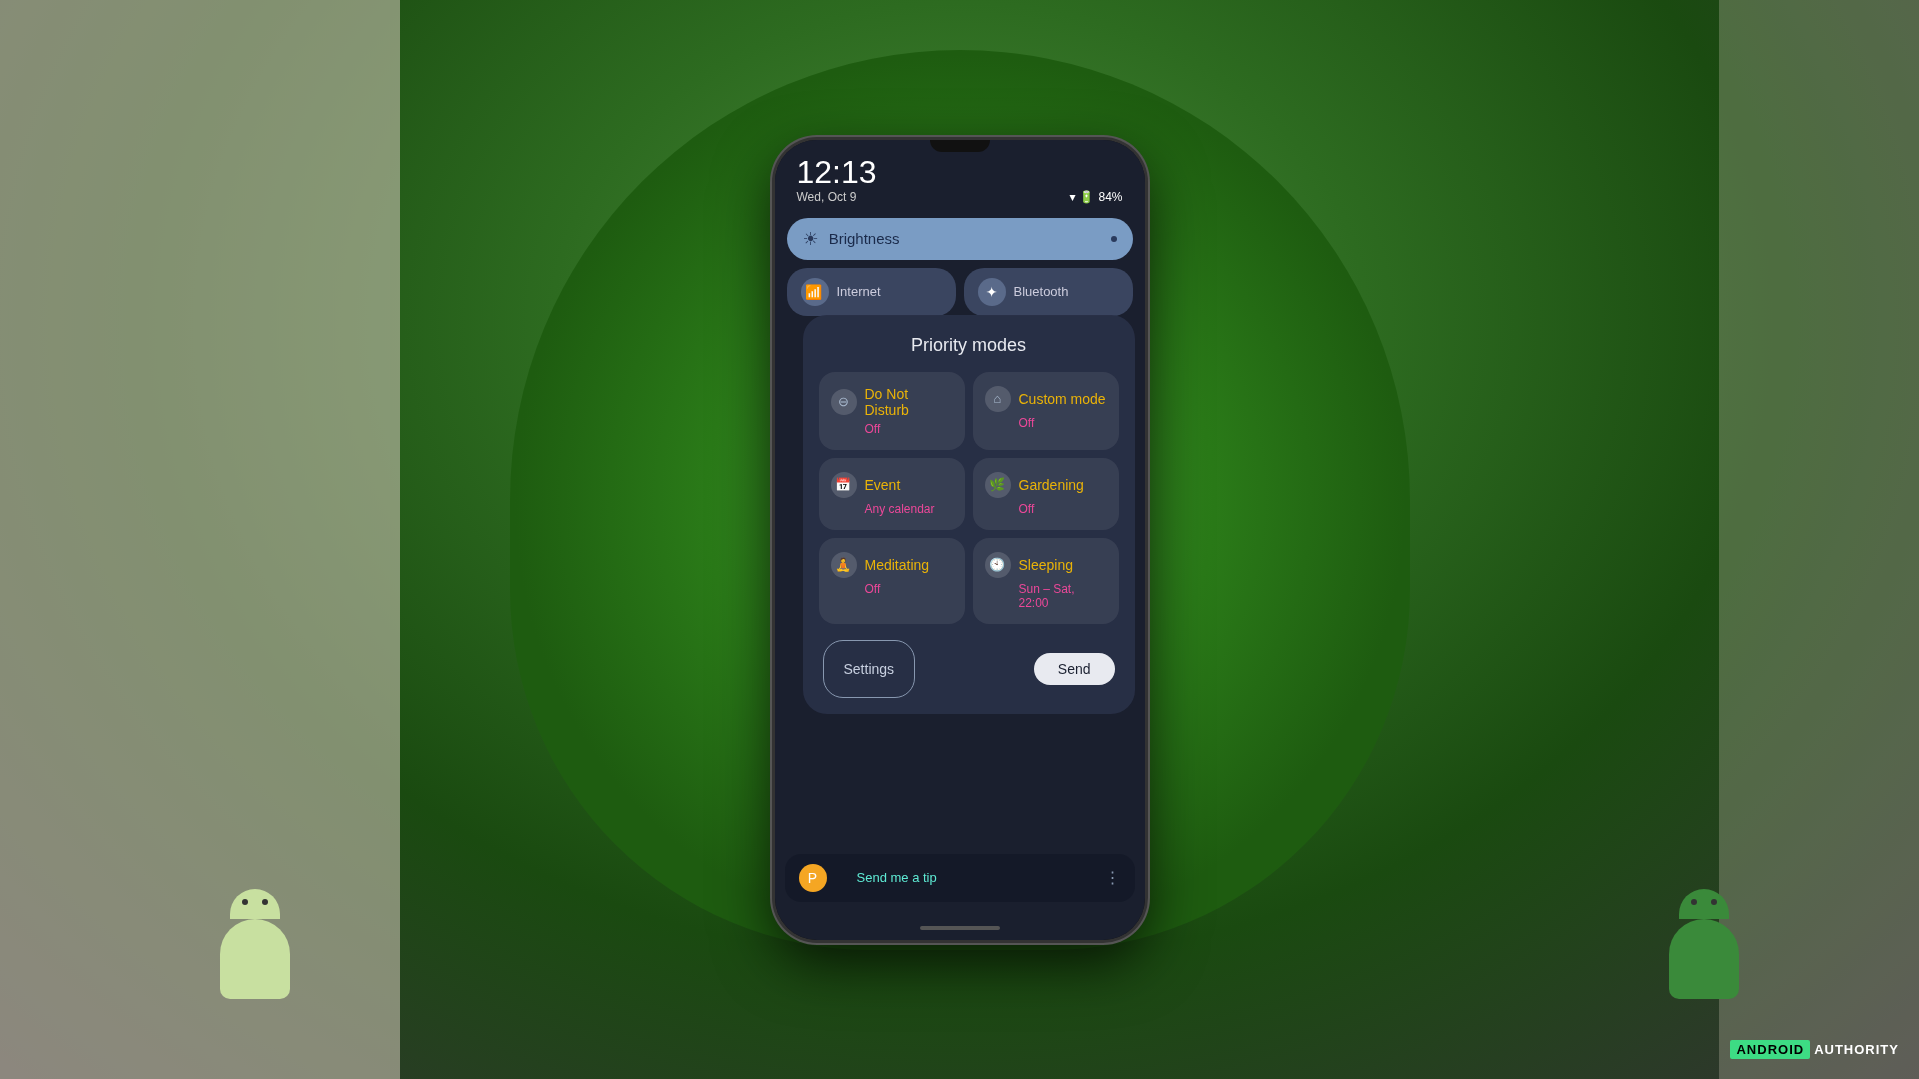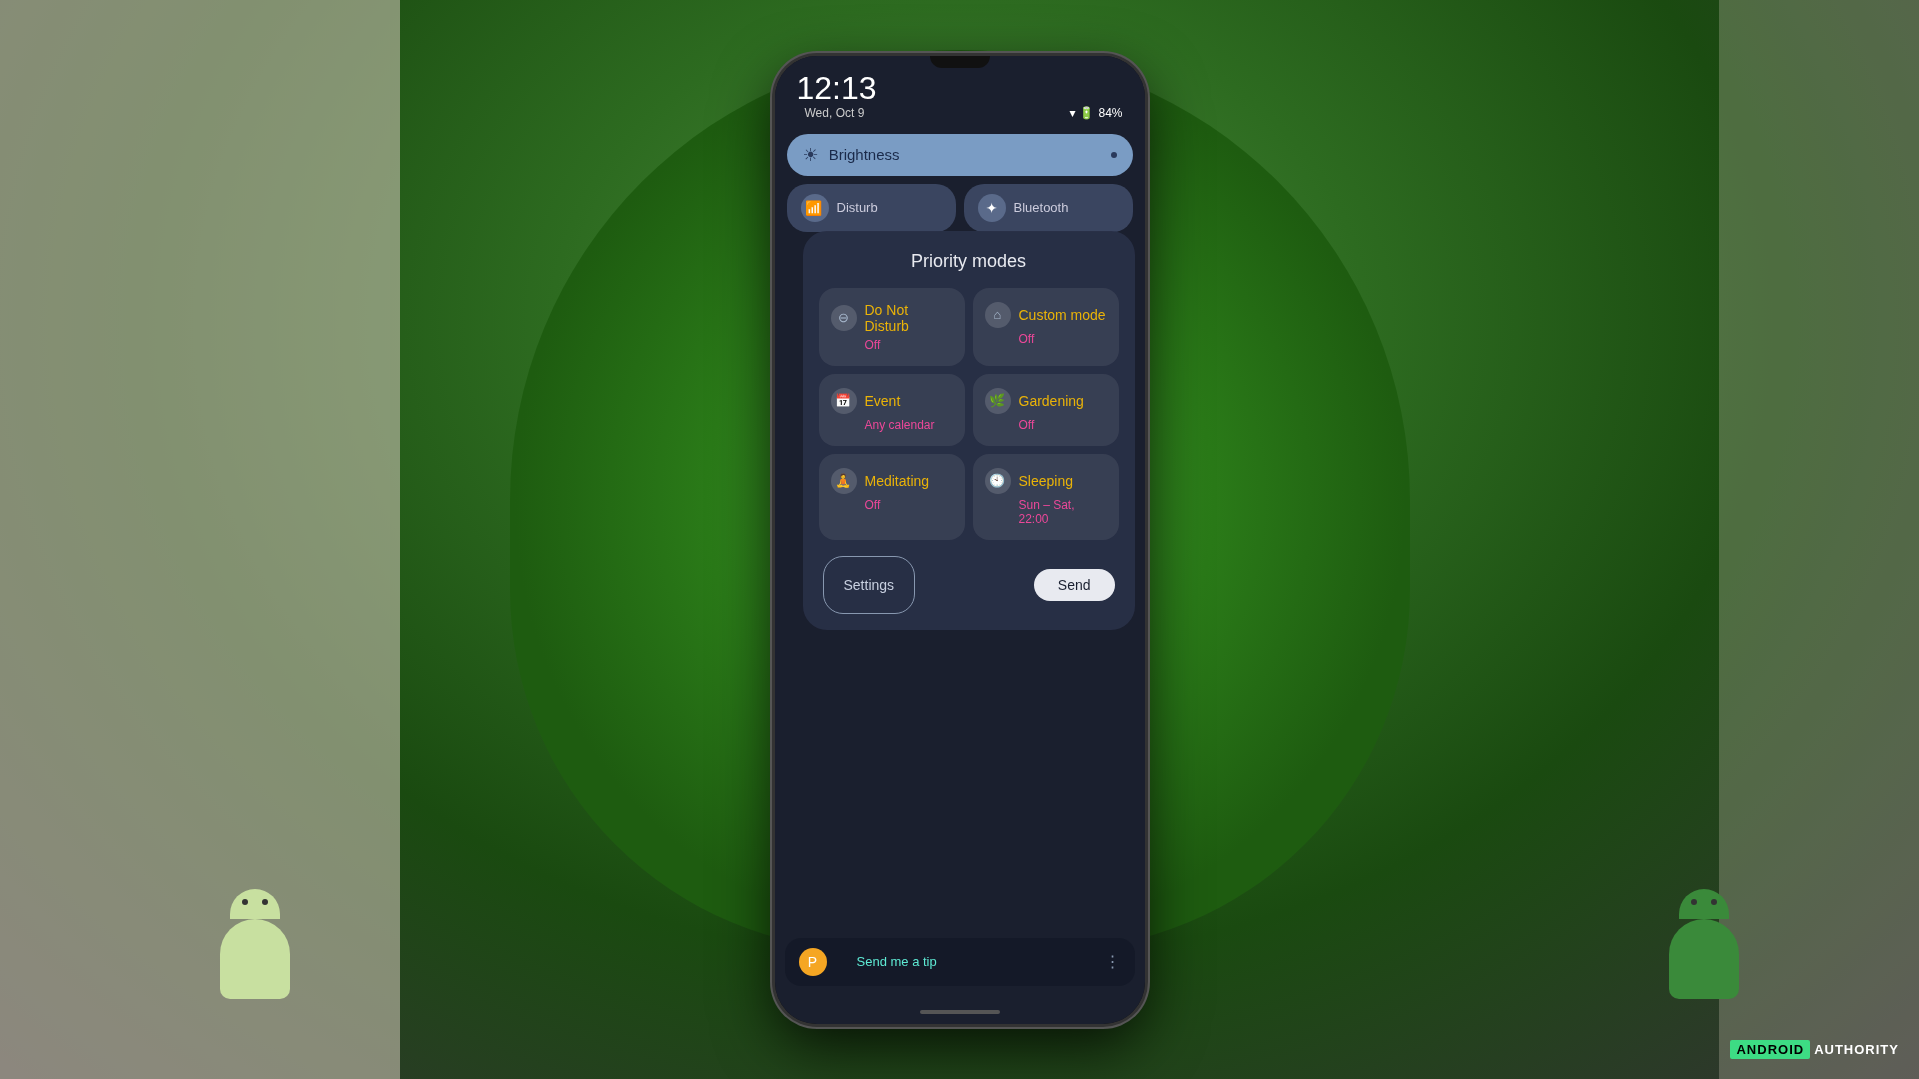--- a/index.html
+++ b/index.html
@@ -79,7 +79,7 @@
     .phone {
       position: relative;
       width: 370px;
-      height: 968px;
+      height: 800px;
       background: #111;
       border-radius: 42px;
       box-shadow: 0 0 0 3px #333, 0 0 0 5px #555, 0 20px 60px rgba(0,0,0,0.8);

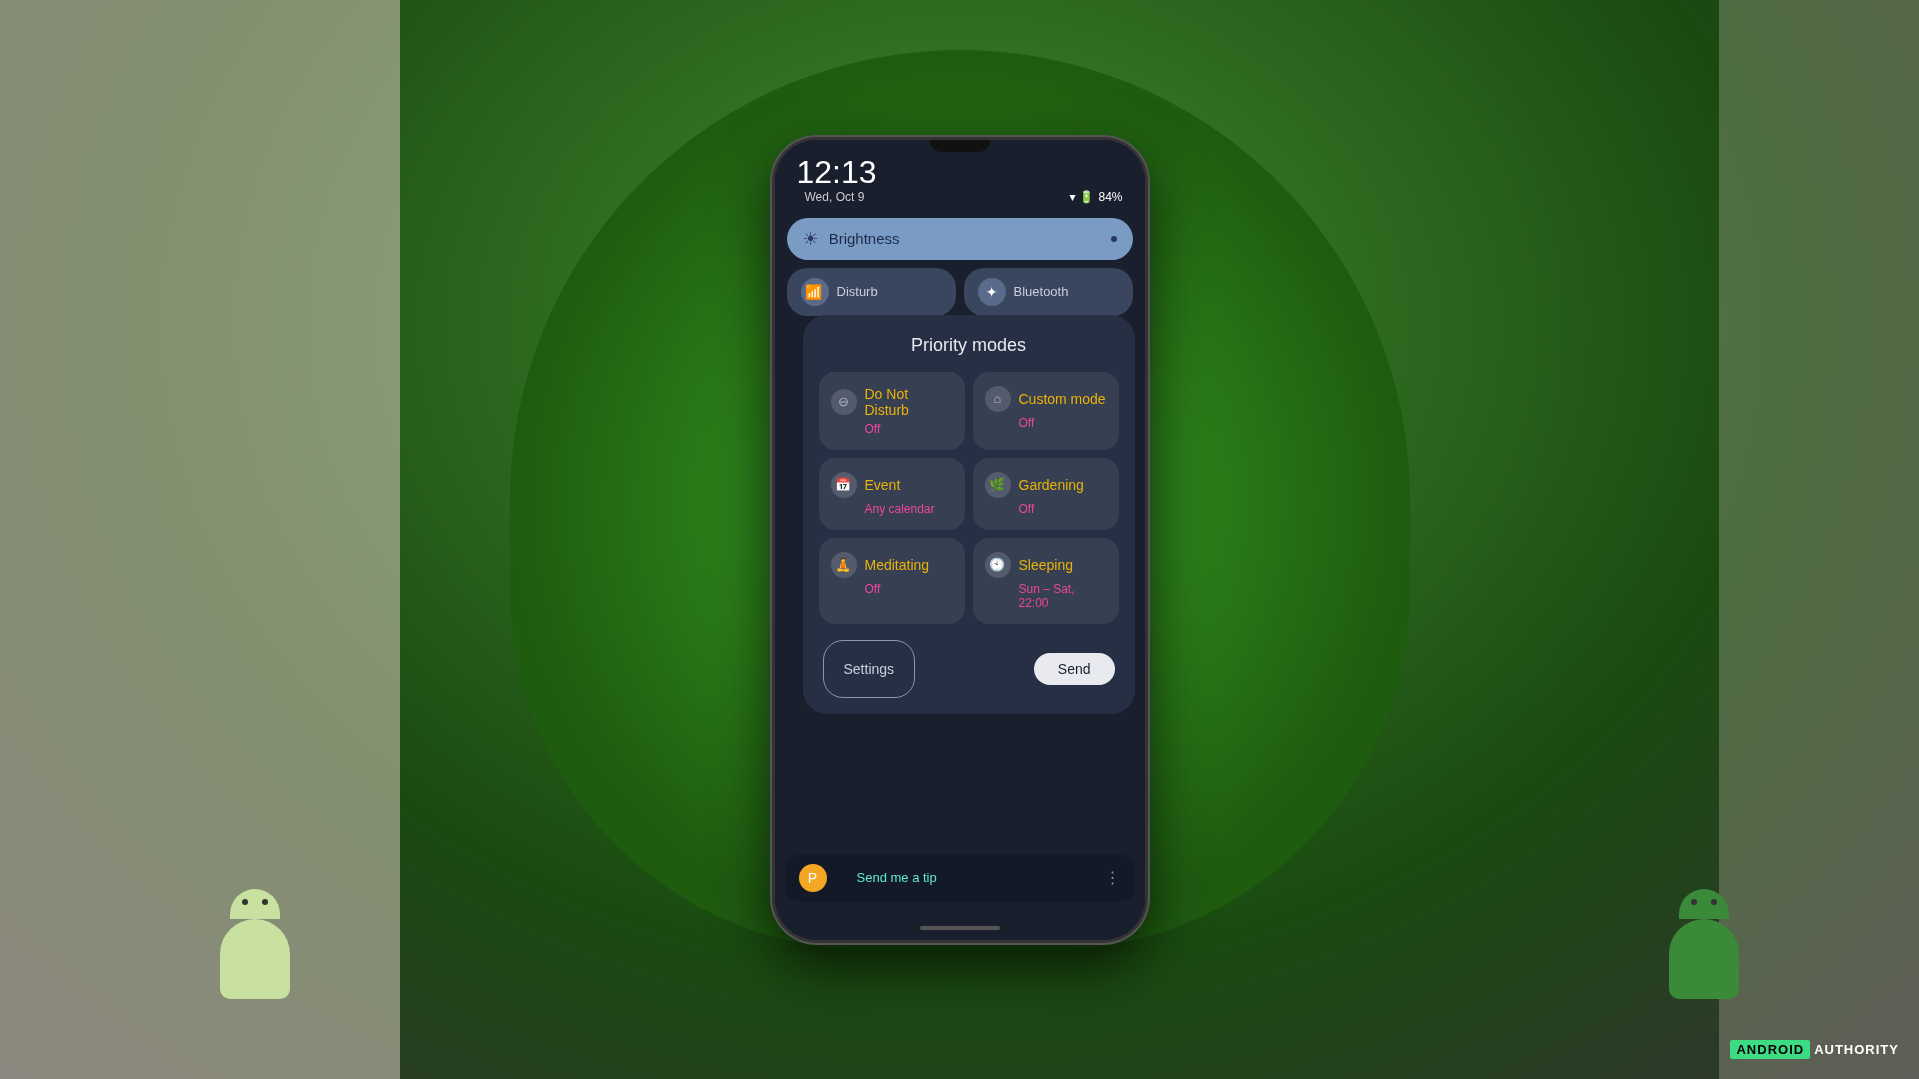--- a/index.html
+++ b/index.html
@@ -117,7 +117,6 @@
       font-size: 12px;
       color: #ccc;
       margin-top: 2px;
-      margin-left: 8px;
     }
     .status-icons {
       display: flex;

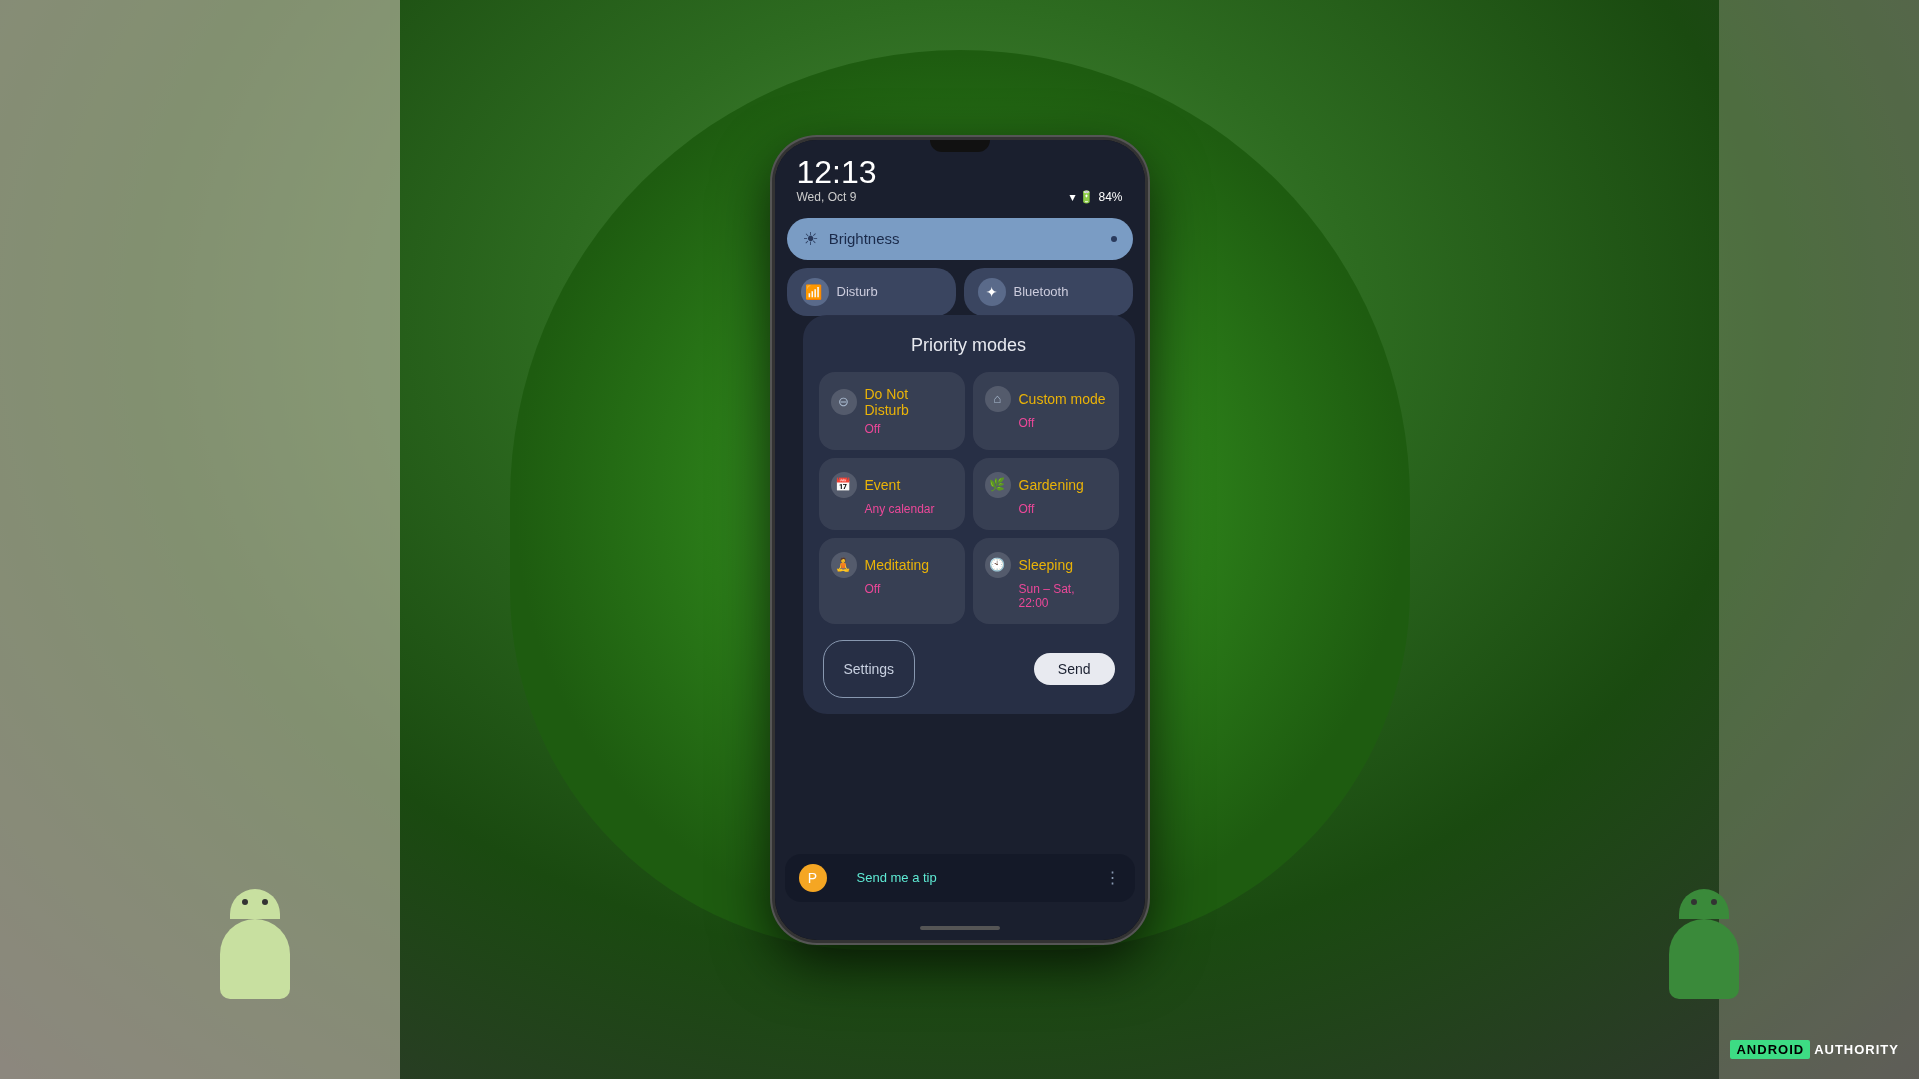--- a/index.html
+++ b/index.html
@@ -441,7 +441,7 @@
       <div class="quick-tiles-row">
         <div class="quick-tile">
           <div class="quick-tile-icon">📶</div>
-          <span class="quick-tile-label">Disturb</span>
+          <span class="quick-tile-label">Internet</span>
         </div>
         <div class="quick-tile">
           <div class="quick-tile-icon">✦</div>

